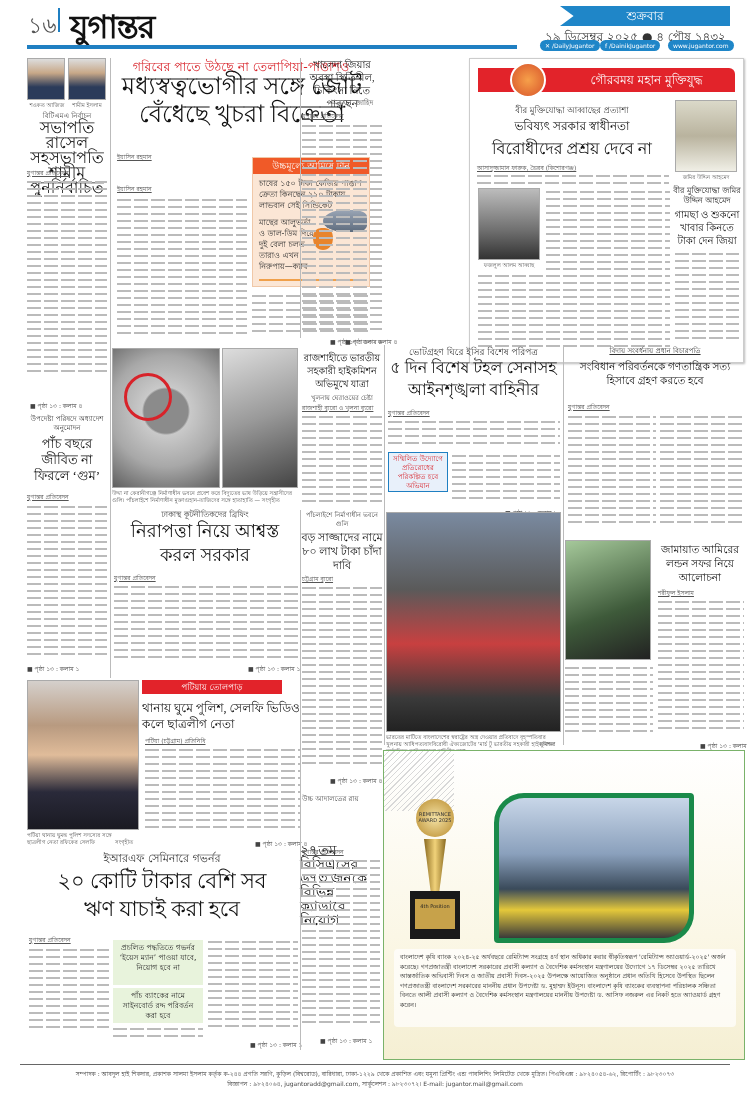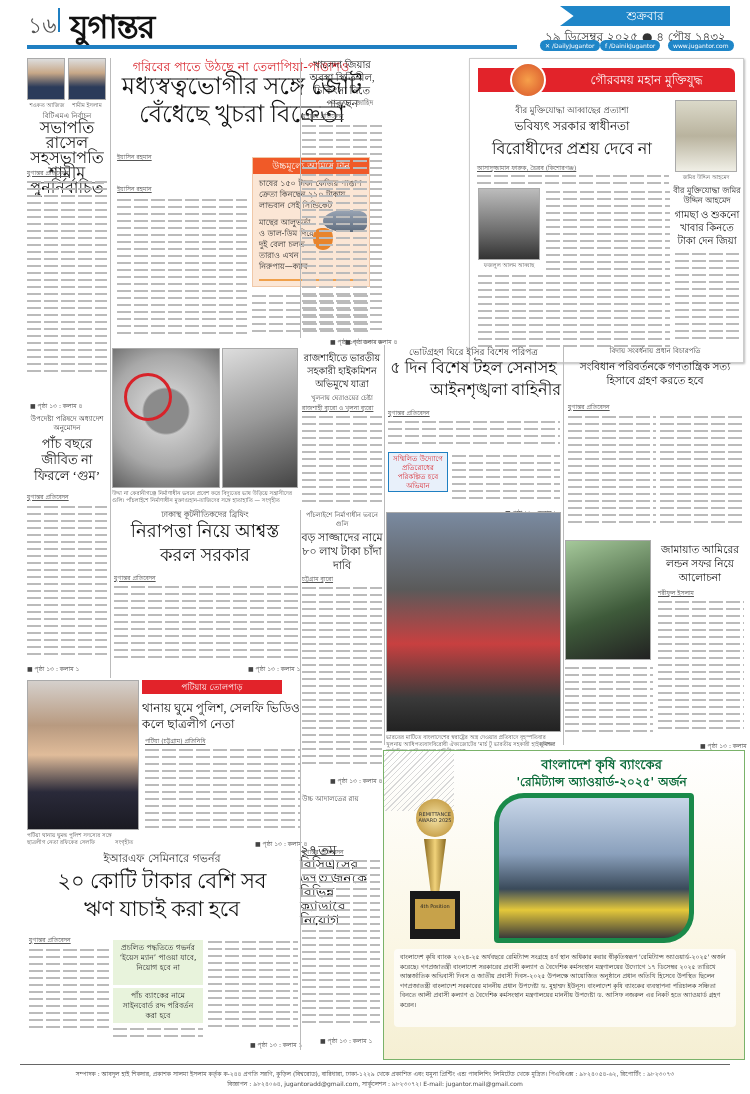--- a/index.html
+++ b/index.html
@@ -303,7 +303,7 @@
   </div>
 <div class="abs cont" style="left:505px;top:508px;">■ পৃষ্ঠা ১১ : কলাম ১</div>
 
-<div class="abs" style="left:565px;top:345px;width:180px;font-size:7px;text-align:center;color:#333;">বিদায় সংবর্ধনায় প্রধান বিচারপতি</div>
+<div class="abs" style="left:565px;top:345px;width:180px;font-size:7px;text-align:center;color:#333;text-decoration:underline;">বিদায় সংবর্ধনায় প্রধান বিচারপতি</div>
 <div class="abs hd" style="left:565px;top:360px;width:180px;font-size:10.5px;line-height:14px;">সংবিধান পরিবর্তনকে গণতান্ত্রিক সত্য হিসাবে গ্রহণ করতে হবে</div>
 <div class="abs byline" style="left:568px;top:402px;">যুগান্তর প্রতিবেদন</div>
 <div class="abs body-text" style="left:568px;top:413px;width:88px;height:115px;">

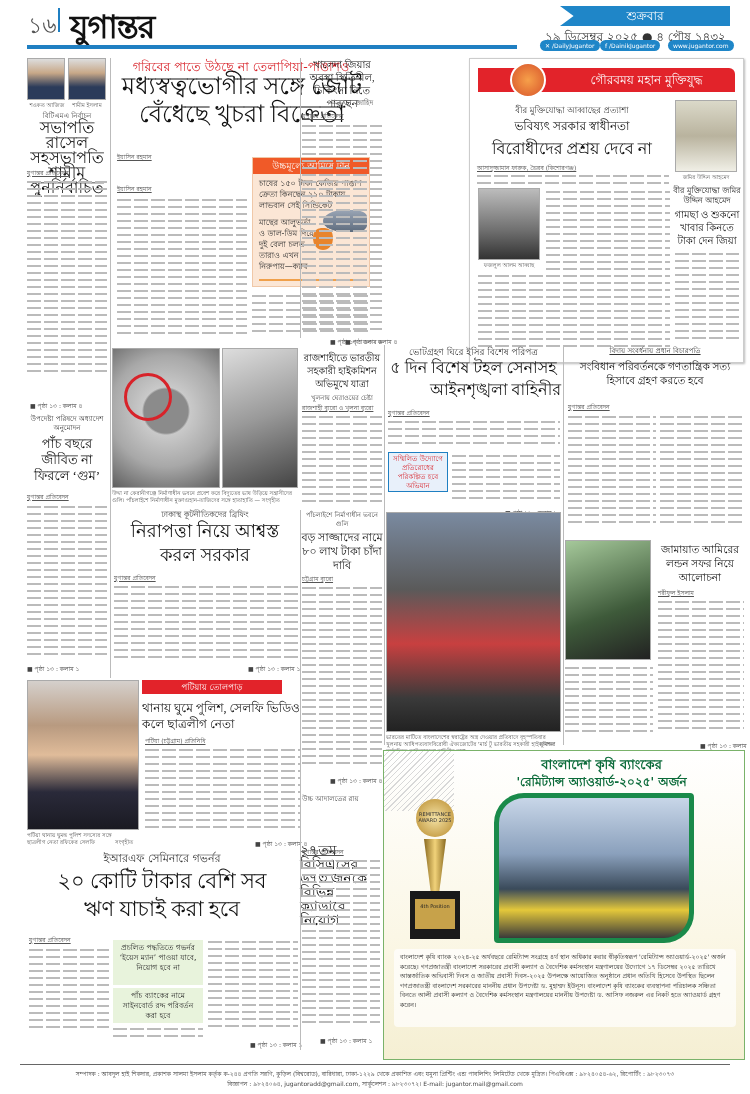--- a/index.html
+++ b/index.html
@@ -283,7 +283,7 @@
 
 <div class="abs" style="left:386px;top:345px;width:175px;font-size:9px;text-align:center;color:#333;">ভোটগ্রহণ ঘিরে ইসির বিশেষ পরিপত্র</div>
 <div class="abs hd" style="left:386px;top:358px;width:175px;font-size:16px;line-height:20px;">৫ দিন বিশেষ টহল সেনাসহ</div>
-<div class="abs hd" style="left:408px;top:380px;width:175px;font-size:16px;line-height:20px;">আইনশৃঙ্খলা বাহিনীর</div>
+<div class="abs hd" style="left:386px;top:380px;width:175px;font-size:16px;line-height:20px;">আইনশৃঙ্খলা বাহিনীর</div>
 <div class="abs byline" style="left:388px;top:408px;">যুগান্তর প্রতিবেদন</div>
 <div class="abs body-text" style="left:388px;top:418px;width:172px;height:34px;">
     <div class="ln"></div>

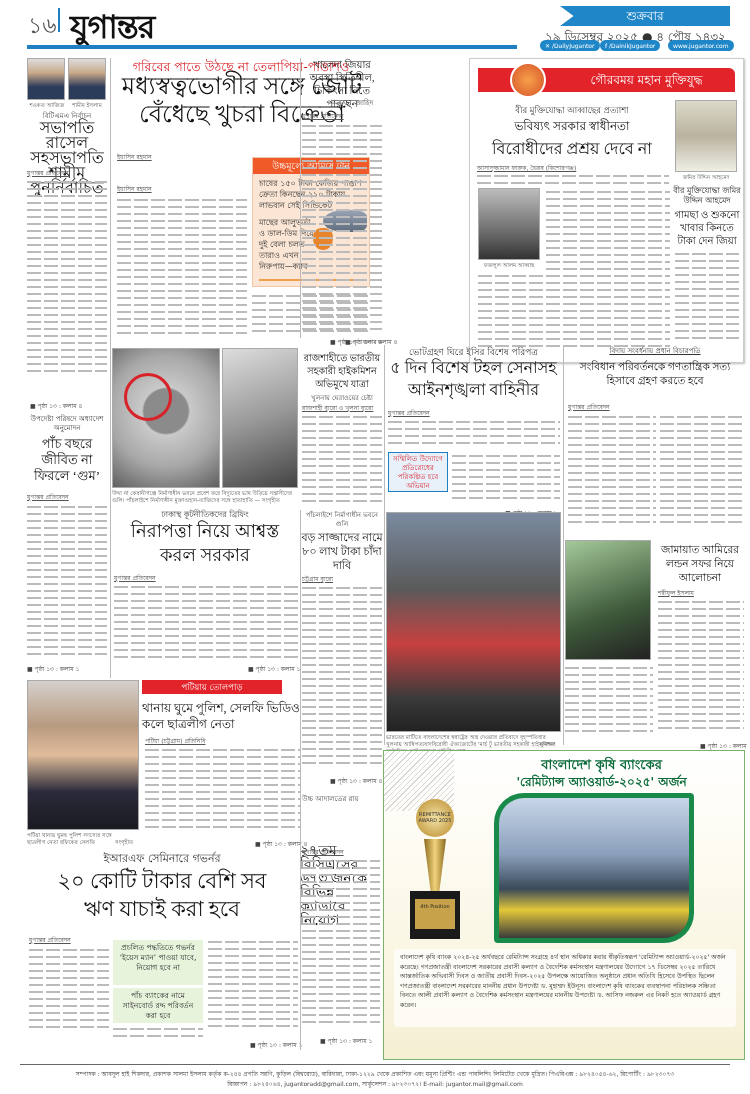--- a/index.html
+++ b/index.html
@@ -533,7 +533,6 @@
 
 <div class="abs ad" style="left:383px;top:750px;width:362px;height:310px;">
   <div class="abs" style="left:0;top:0;width:70px;height:60px;background:repeating-linear-gradient(135deg,transparent 0 3px,#d8d8d8 3px 4px);"></div>
-  <div class="abs" style="left:80px;top:4px;width:275px;font-size:13px;text-align:center;color:#0c6b3a;font-weight:bold;">বাংলাদেশ কৃষি ব্যাংকের</div>
   <div class="abs" style="left:80px;top:22px;width:275px;font-size:12px;text-align:center;color:#0c6b3a;font-weight:bold;">'রেমিট্যান্স অ্যাওয়ার্ড-২০২৫' অর্জন</div>
   <div class="abs" style="left:22px;top:40px;width:58px;height:150px;">
     <div class="abs" style="left:10px;top:8px;width:38px;height:38px;border-radius:50%;background:radial-gradient(#f4e2a6,#b88a2a);font-size:5px;color:#333;text-align:center;padding-top:12px;">REMITTANCE AWARD 2025</div>

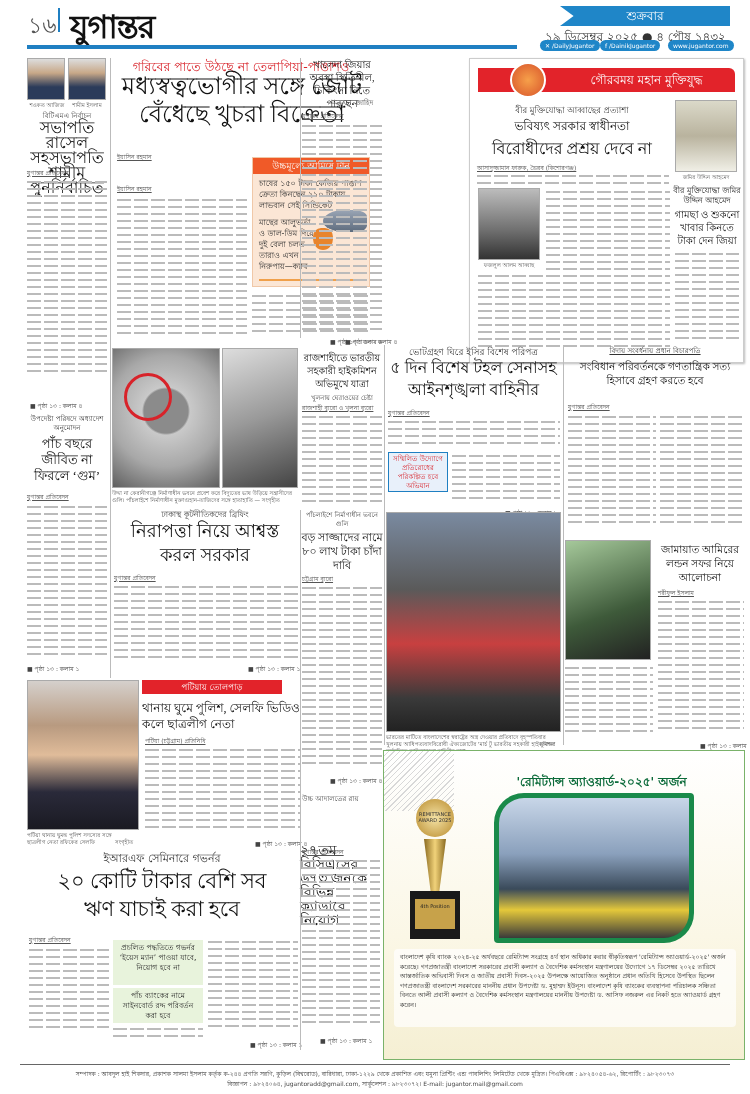--- a/index.html
+++ b/index.html
@@ -533,7 +533,6 @@
 
 <div class="abs ad" style="left:383px;top:750px;width:362px;height:310px;">
   <div class="abs" style="left:0;top:0;width:70px;height:60px;background:repeating-linear-gradient(135deg,transparent 0 3px,#d8d8d8 3px 4px);"></div>
-  <div class="abs" style="left:80px;top:22px;width:275px;font-size:12px;text-align:center;color:#0c6b3a;font-weight:bold;">'রেমিট্যান্স অ্যাওয়ার্ড-২০২৫' অর্জন</div>
   <div class="abs" style="left:22px;top:40px;width:58px;height:150px;">
     <div class="abs" style="left:10px;top:8px;width:38px;height:38px;border-radius:50%;background:radial-gradient(#f4e2a6,#b88a2a);font-size:5px;color:#333;text-align:center;padding-top:12px;">REMITTANCE AWARD 2025</div>
     <div class="abs" style="left:18px;top:48px;width:22px;height:52px;background:linear-gradient(90deg,#8a6a20,#f1d27a,#8a6a20);clip-path:polygon(0 0,100% 0,70% 100%,30% 100%);"></div>

